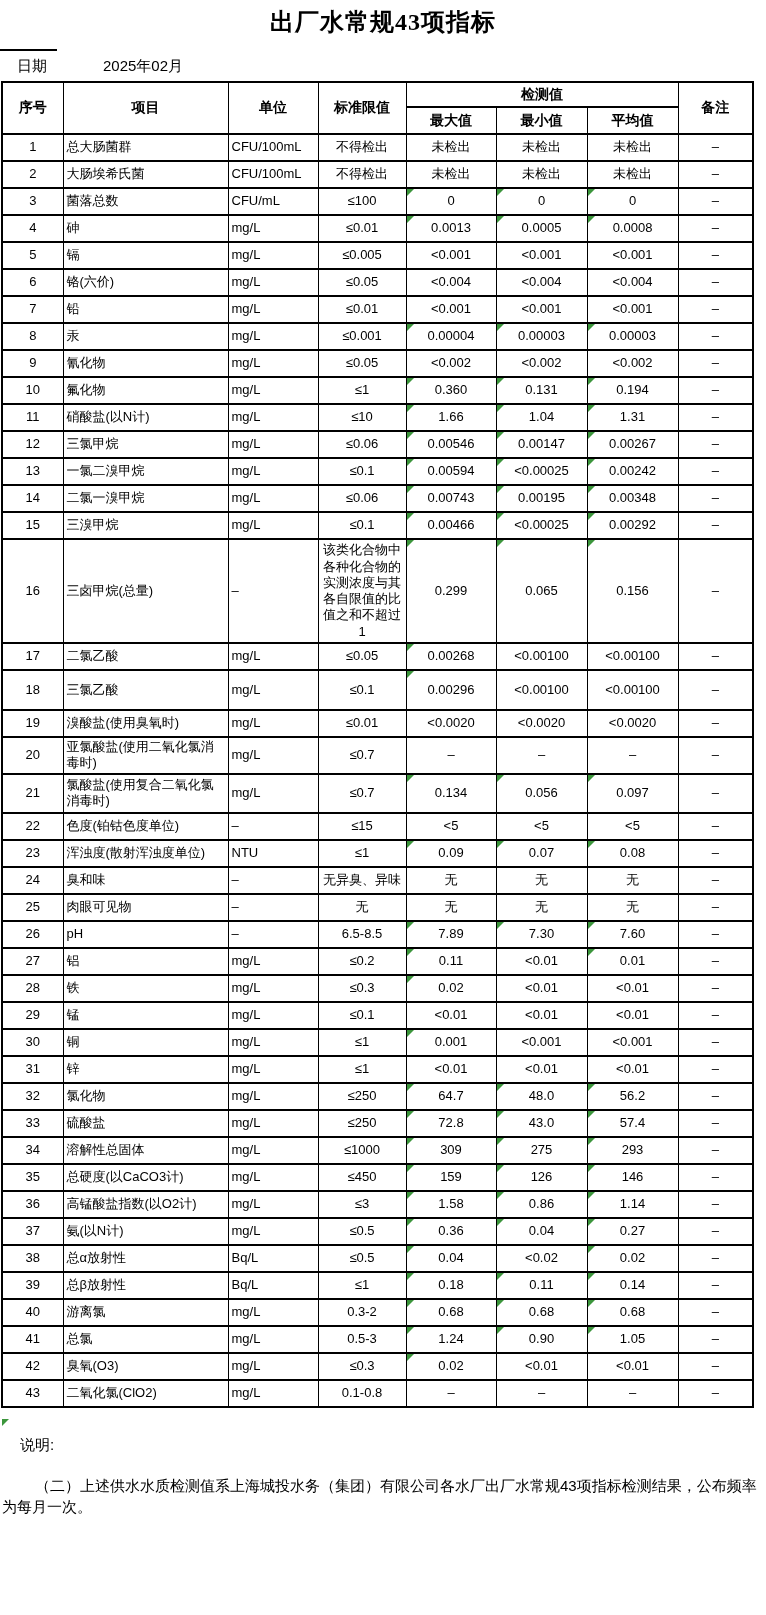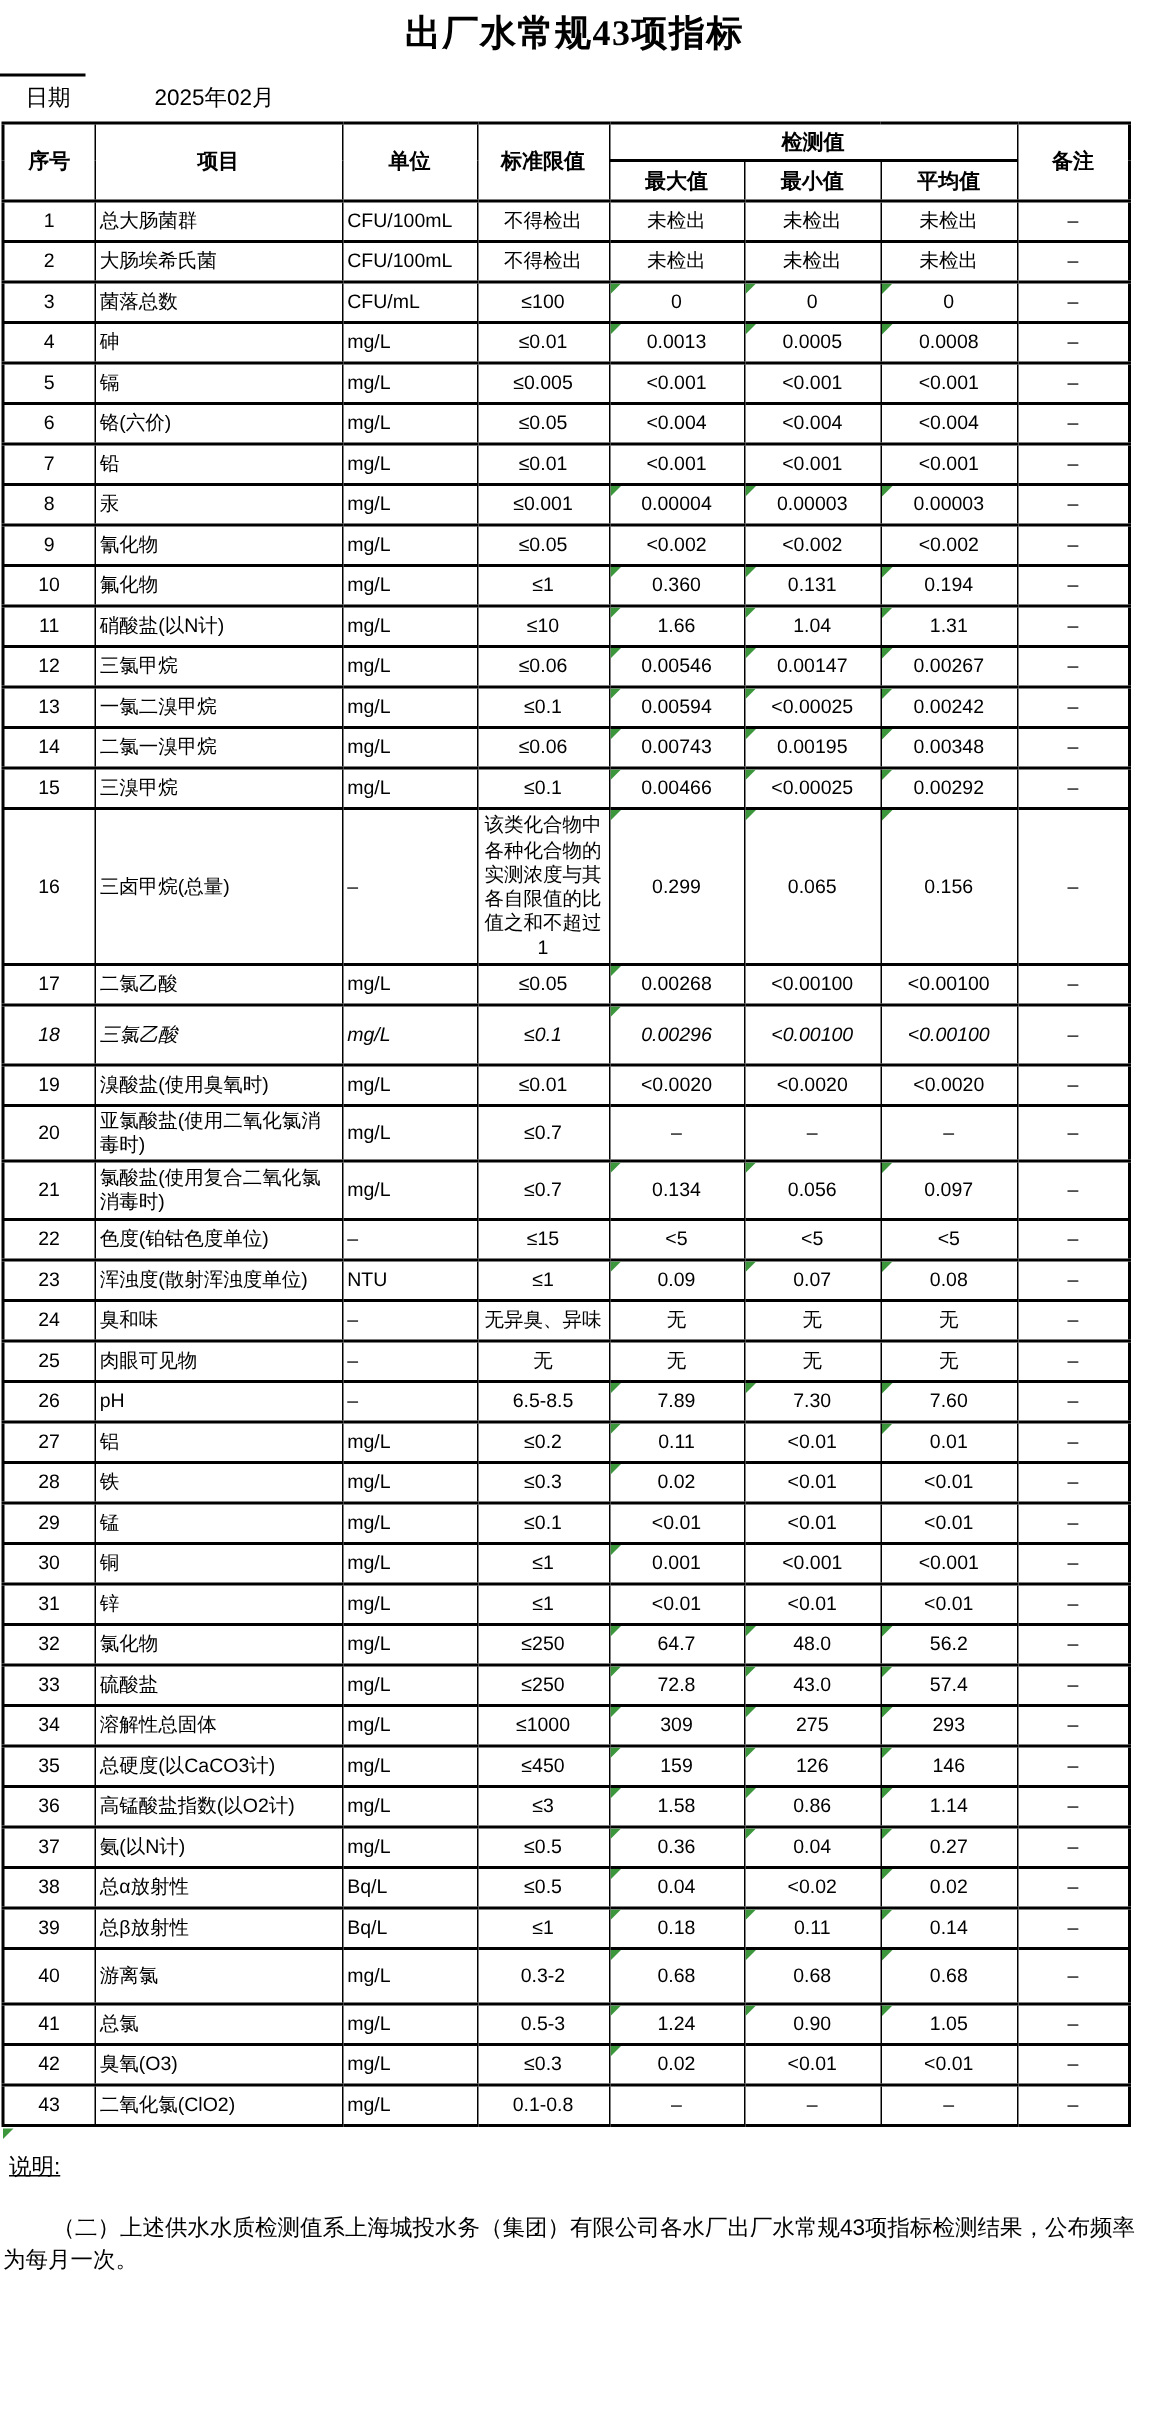--- a/index.html
+++ b/index.html
@@ -264,7 +264,7 @@
         <td class="col-avg">&lt;0.00100</td>
         <td class="col-remark">–</td>
       </tr>
-      <tr style="height: 40px; font-style: italic;">
+      <tr style="height: 40px;">
         <td class="col-no">18</td>
         <td class="col-item">三氯乙酸</td>
         <td class="col-unit">mg/L</td>

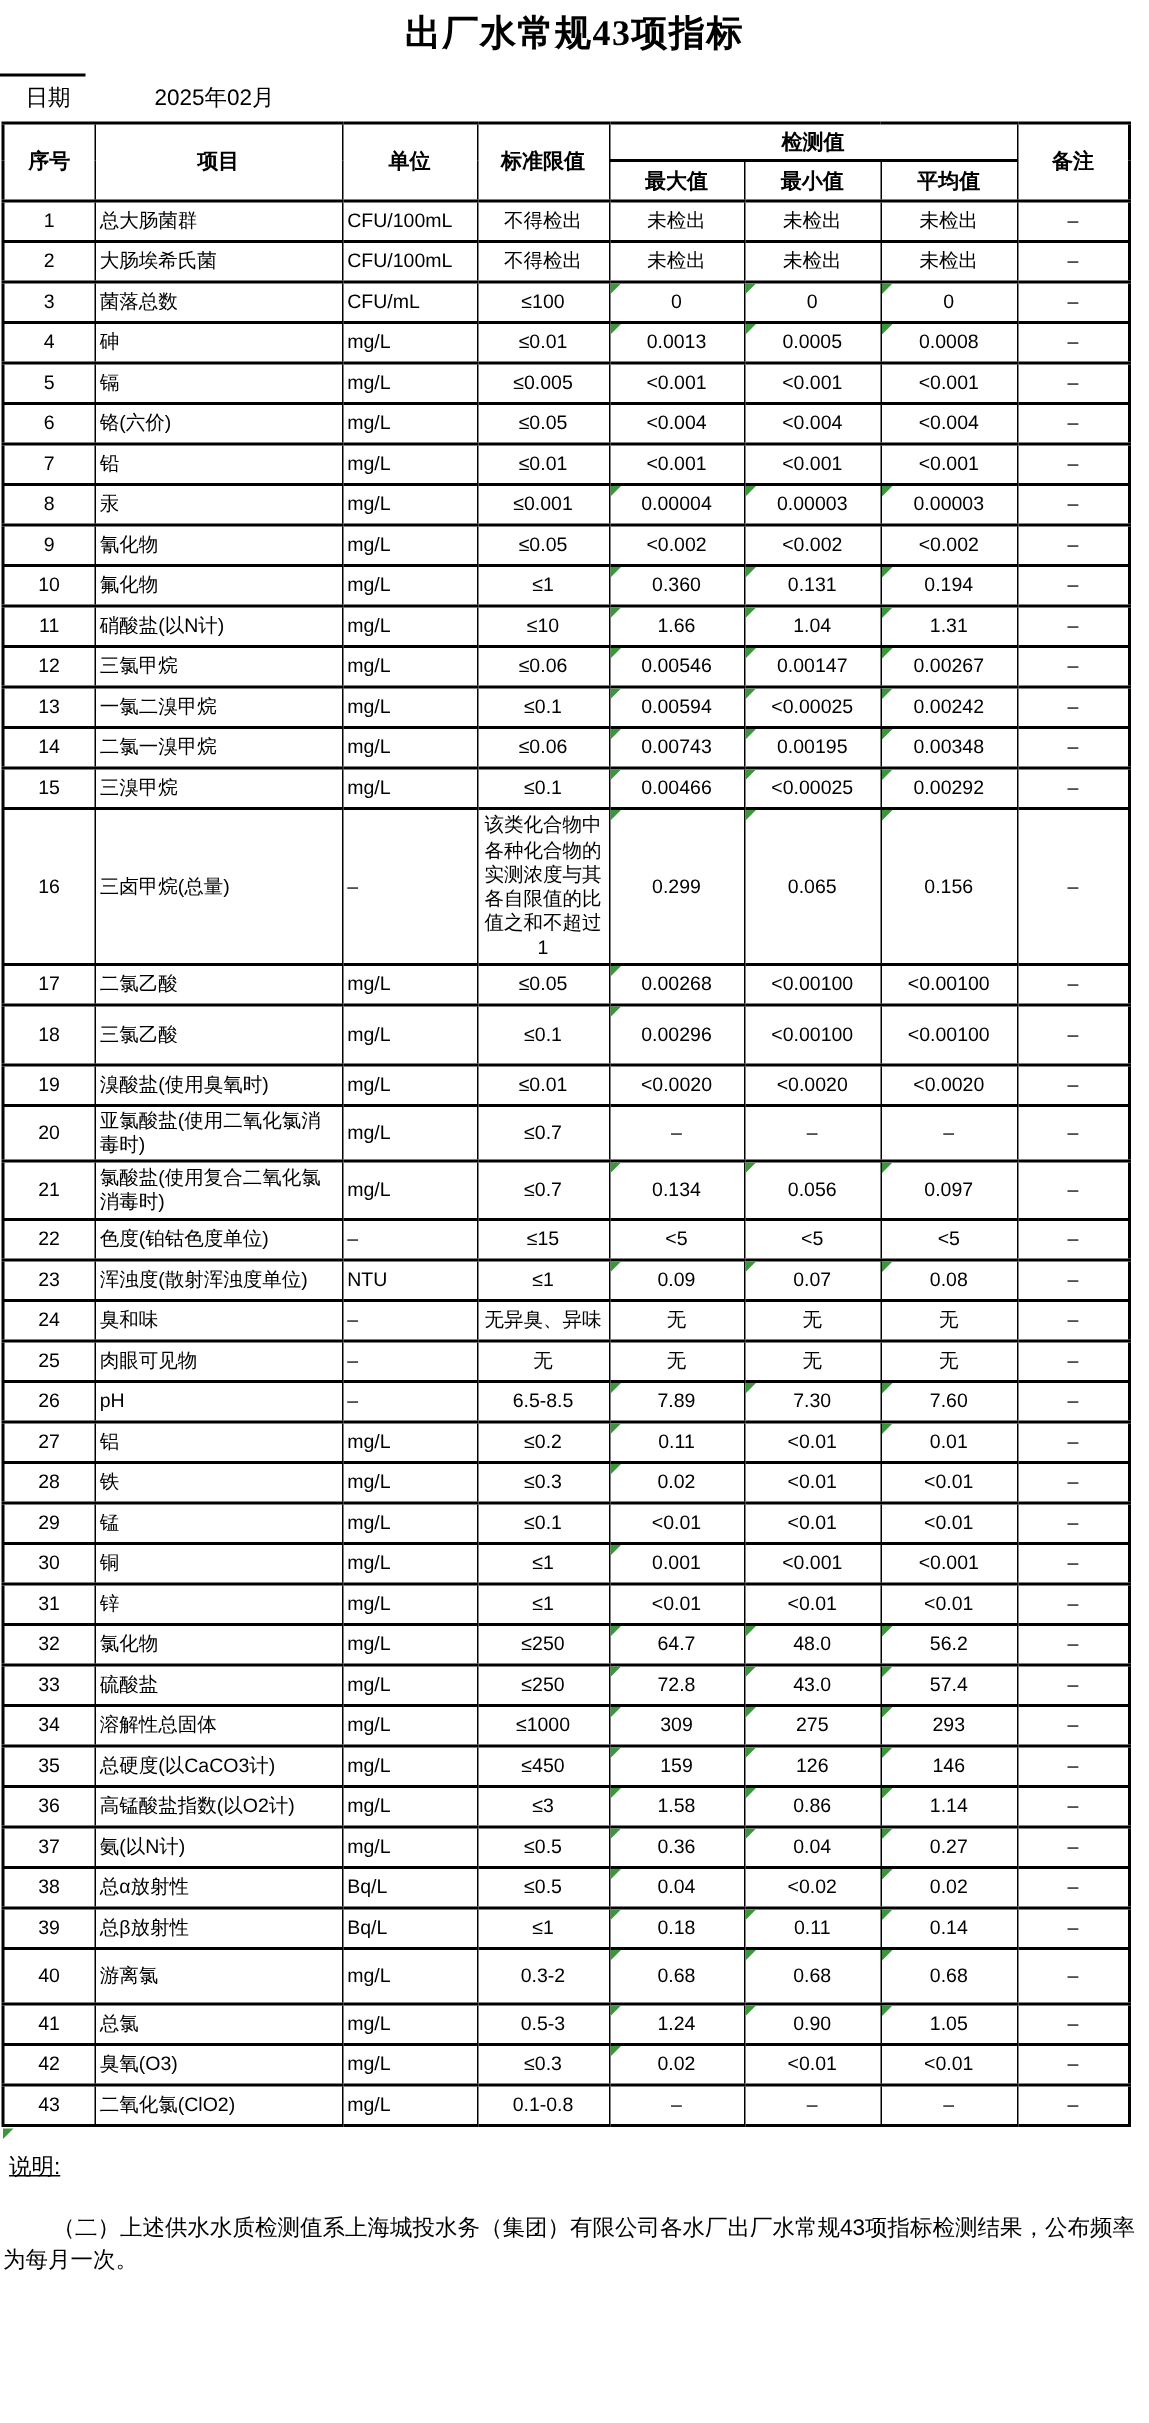--- a/index.html
+++ b/index.html
@@ -484,7 +484,7 @@
         <td class="col-avg"><span class="corner" style="border-top-color: rgb(60, 150, 60);"></span><span>0.14</span></td>
         <td class="col-remark">–</td>
       </tr>
-      <tr style="height: 37px;">
+      <tr style="height: 27px;">
         <td class="col-no">40</td>
         <td class="col-item">游离氯</td>
         <td class="col-unit">mg/L</td>

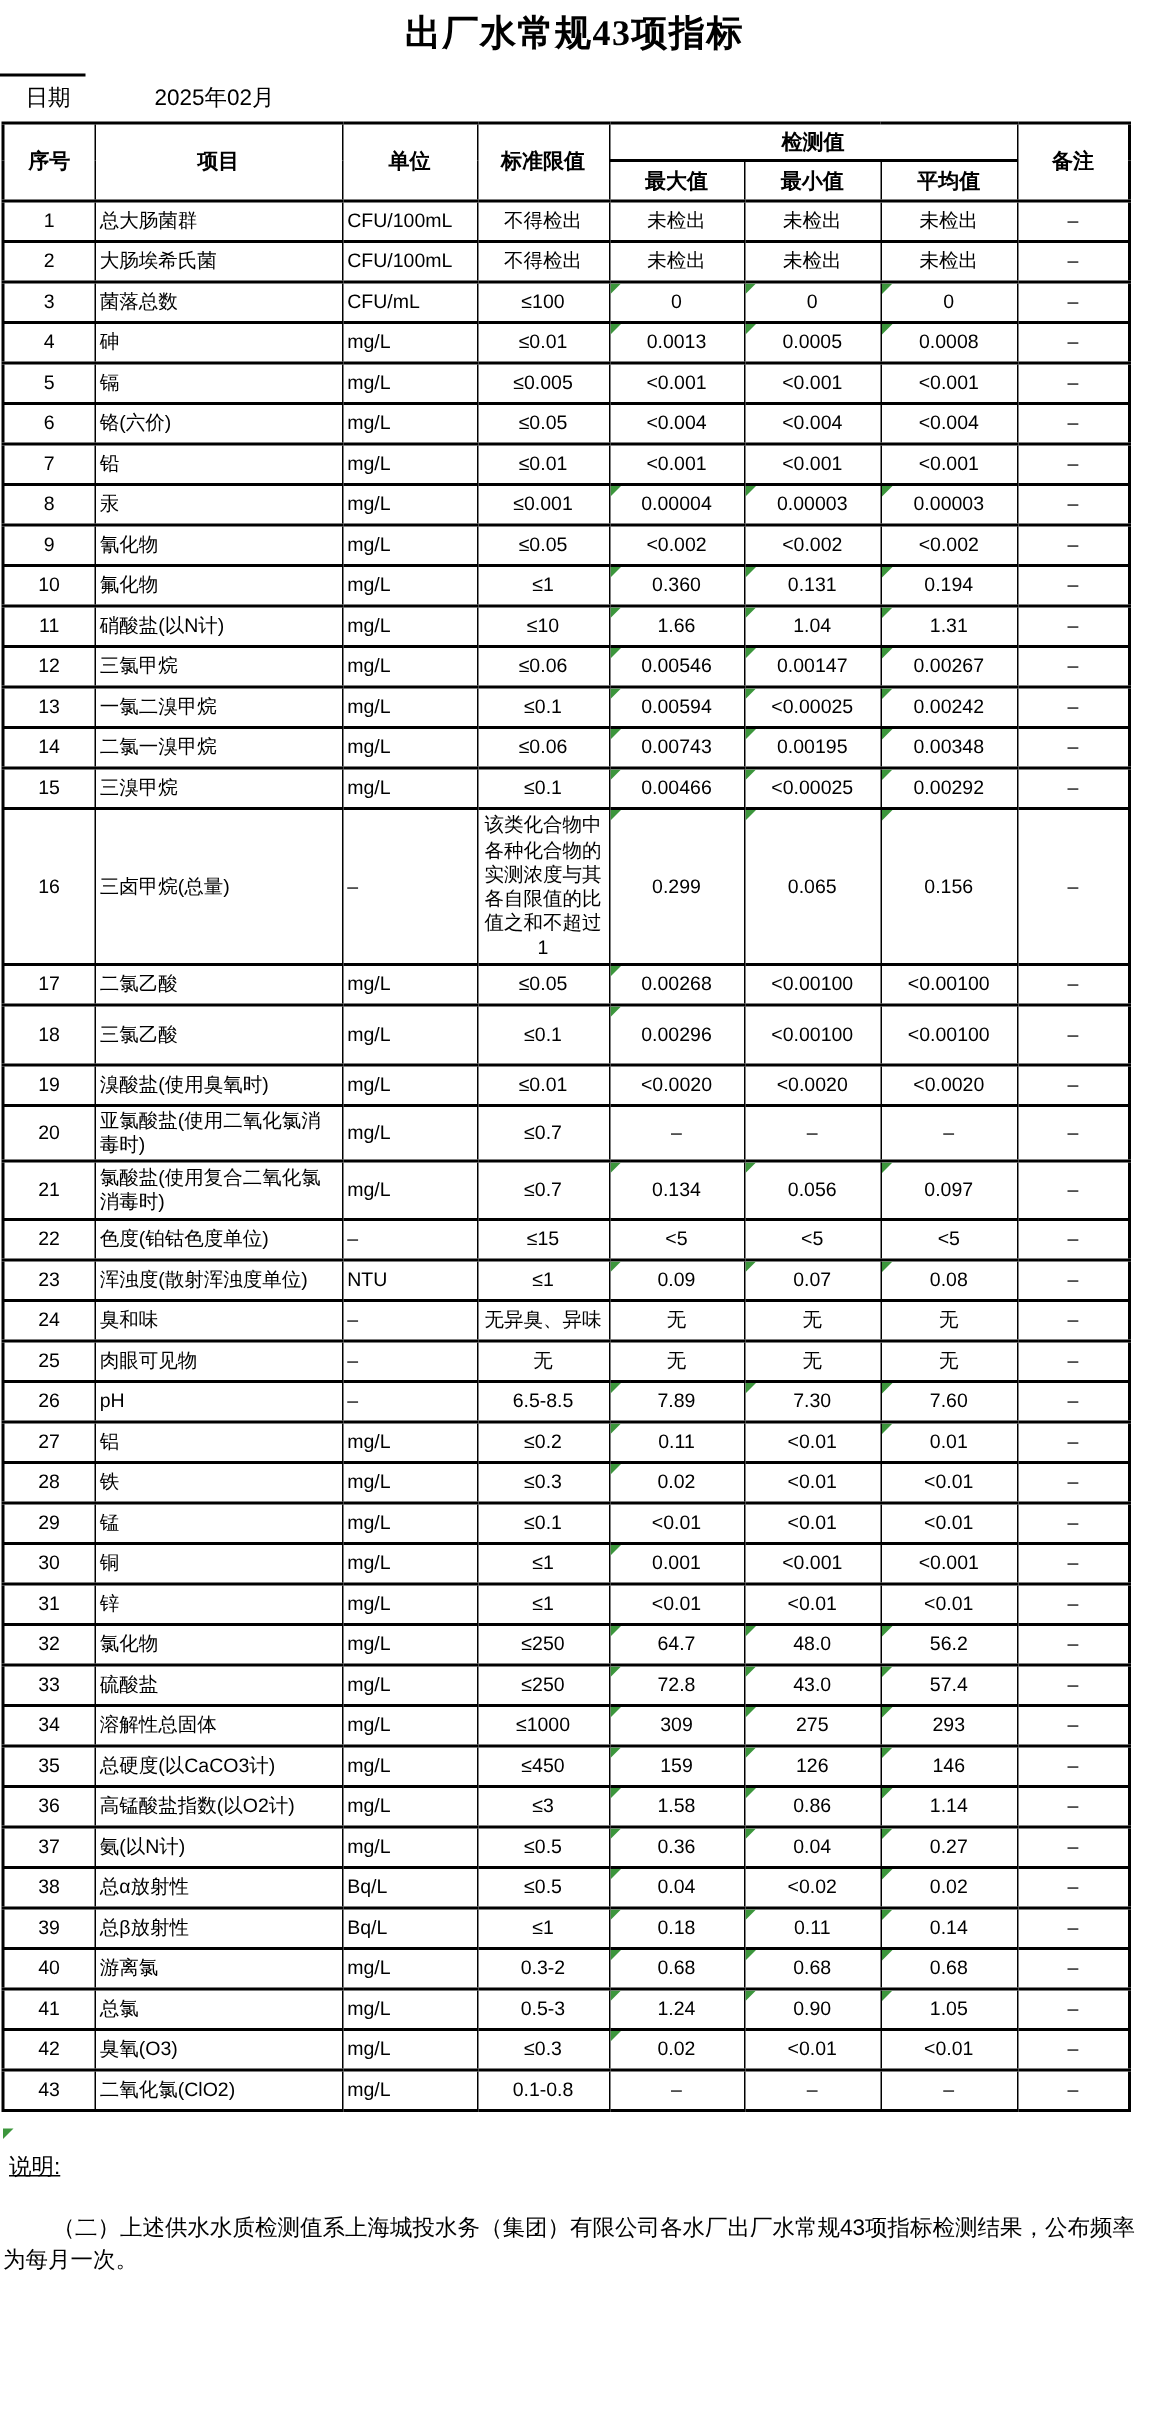--- a/index.html
+++ b/index.html
@@ -53,7 +53,7 @@
     position:absolute;top:1434px;left:0;width:760px;
     font-size:15px;line-height:21px;
   }
-  .notes-heading{padding-left:6px;margin-bottom:20px;text-decoration:underline;}
+  .notes-heading{padding-left:20px;margin-bottom:20px;}
   .note-line{margin:0;padding:0 2px;text-indent:2.2em;}
 </style>
 </head>

